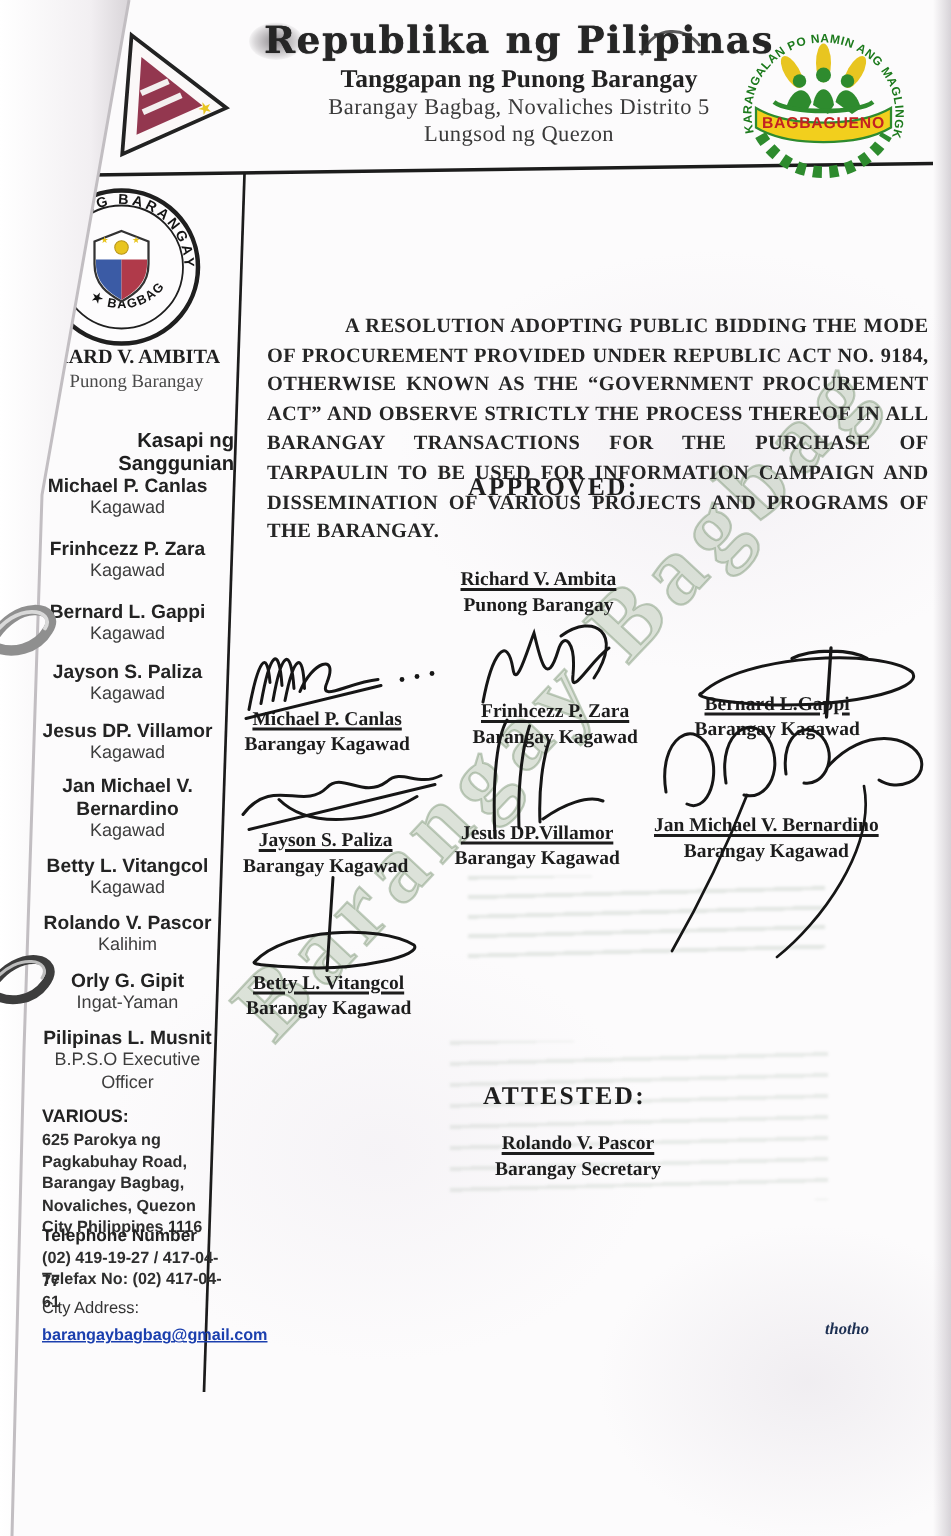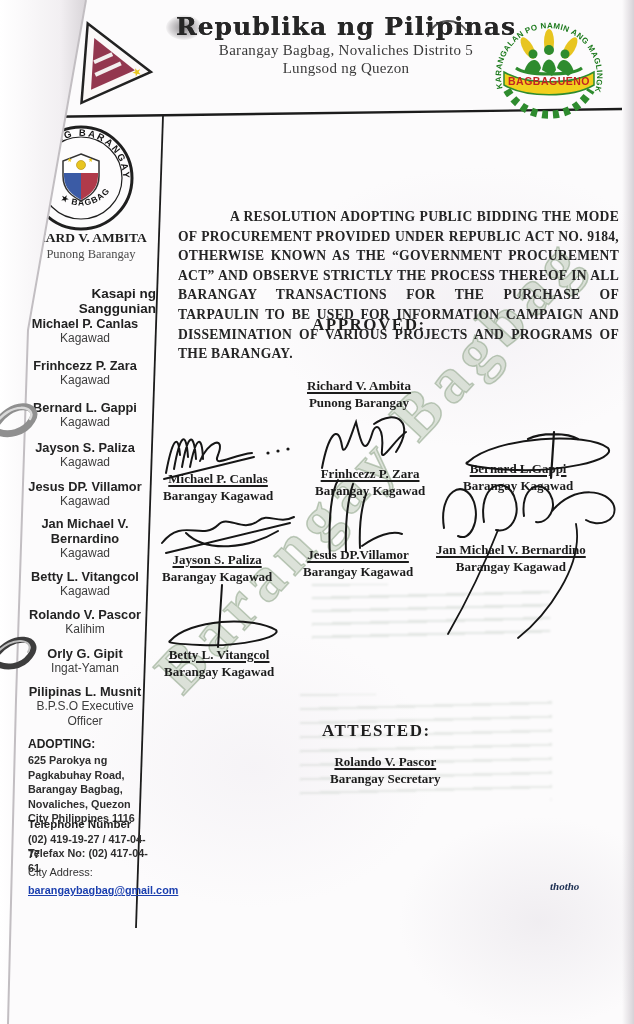--- a/index.html
+++ b/index.html
@@ -87,6 +87,7 @@
   <div class="abs smudge"></div>
   <div class="abs hdr">
     <div class="hdr-republic">Republika ng Pilipinas</div>
+    <div class="hdr-office">Tanggapan ng Punong Barangay</div>
     <div class="hdr-line">Barangay Bagbag, Novaliches Distrito 5</div>
     <div class="hdr-line">Lungsod ng Quezon</div>
   </div>

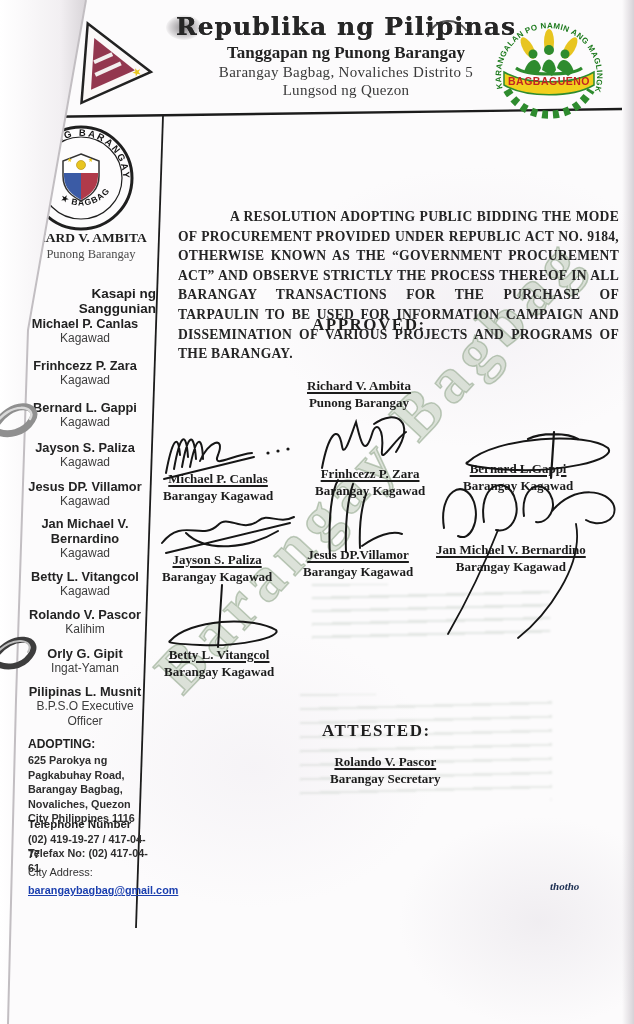--- a/index.html
+++ b/index.html
@@ -198,7 +198,7 @@
     <div class="m-role">B.P.S.O Executive Officer</div>
   </div>
 
-  <div class="abs addr-block addr-h sans" style="top:737px;">ADOPTING:</div>
+  <div class="abs addr-block addr-h sans" style="top:737px;">VARIOUS:</div>
   <div class="abs addr-block addr-b sans" style="top:753px;">625 Parokya ng Pagkabuhay Road, Barangay Bagbag, Novaliches, Quezon City Philippines 1116</div>
   <div class="abs addr-block addr-h sans" style="top:818px;font-size:11.5px;">Telephone Number</div>
   <div class="abs addr-block addr-b sans" style="top:832px;">(02) 419-19-27 / 417-04-77</div>

